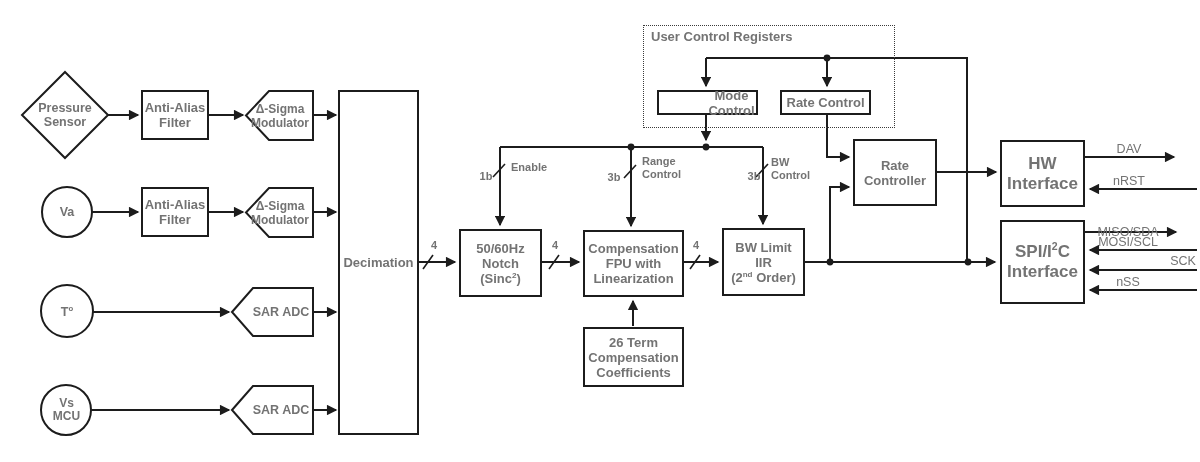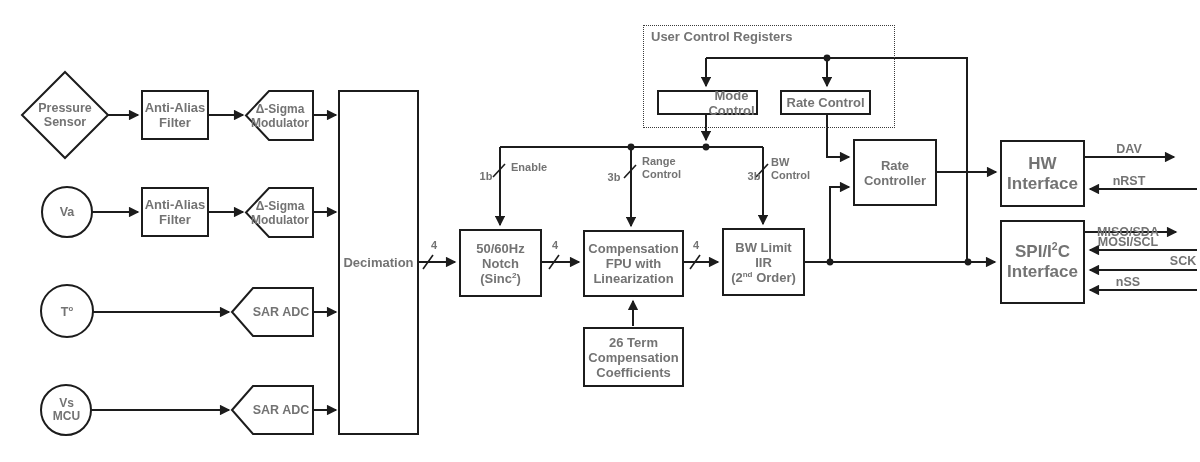--- a/index.html
+++ b/index.html
@@ -24,7 +24,7 @@
   .buslbl{position:absolute;font-size:11px;line-height:13px;font-weight:600;white-space:nowrap;
     display:flex;align-items:center;justify-content:center;}
   .buslbl.left{justify-content:flex-start;text-align:left;display:block;}
-  .pinlbl{position:absolute;font-size:12.5px;line-height:14px;font-weight:700;text-align:center;white-space:nowrap;}
+  .pinlbl{position:absolute;font-size:12.5px;line-height:14px;font-weight:400;text-align:center;white-space:nowrap;}
   .big{font-size:17px;line-height:20px;}
   .sup{font-size:62%;vertical-align:super;line-height:0;}
   .mono-line{white-space:nowrap;}

